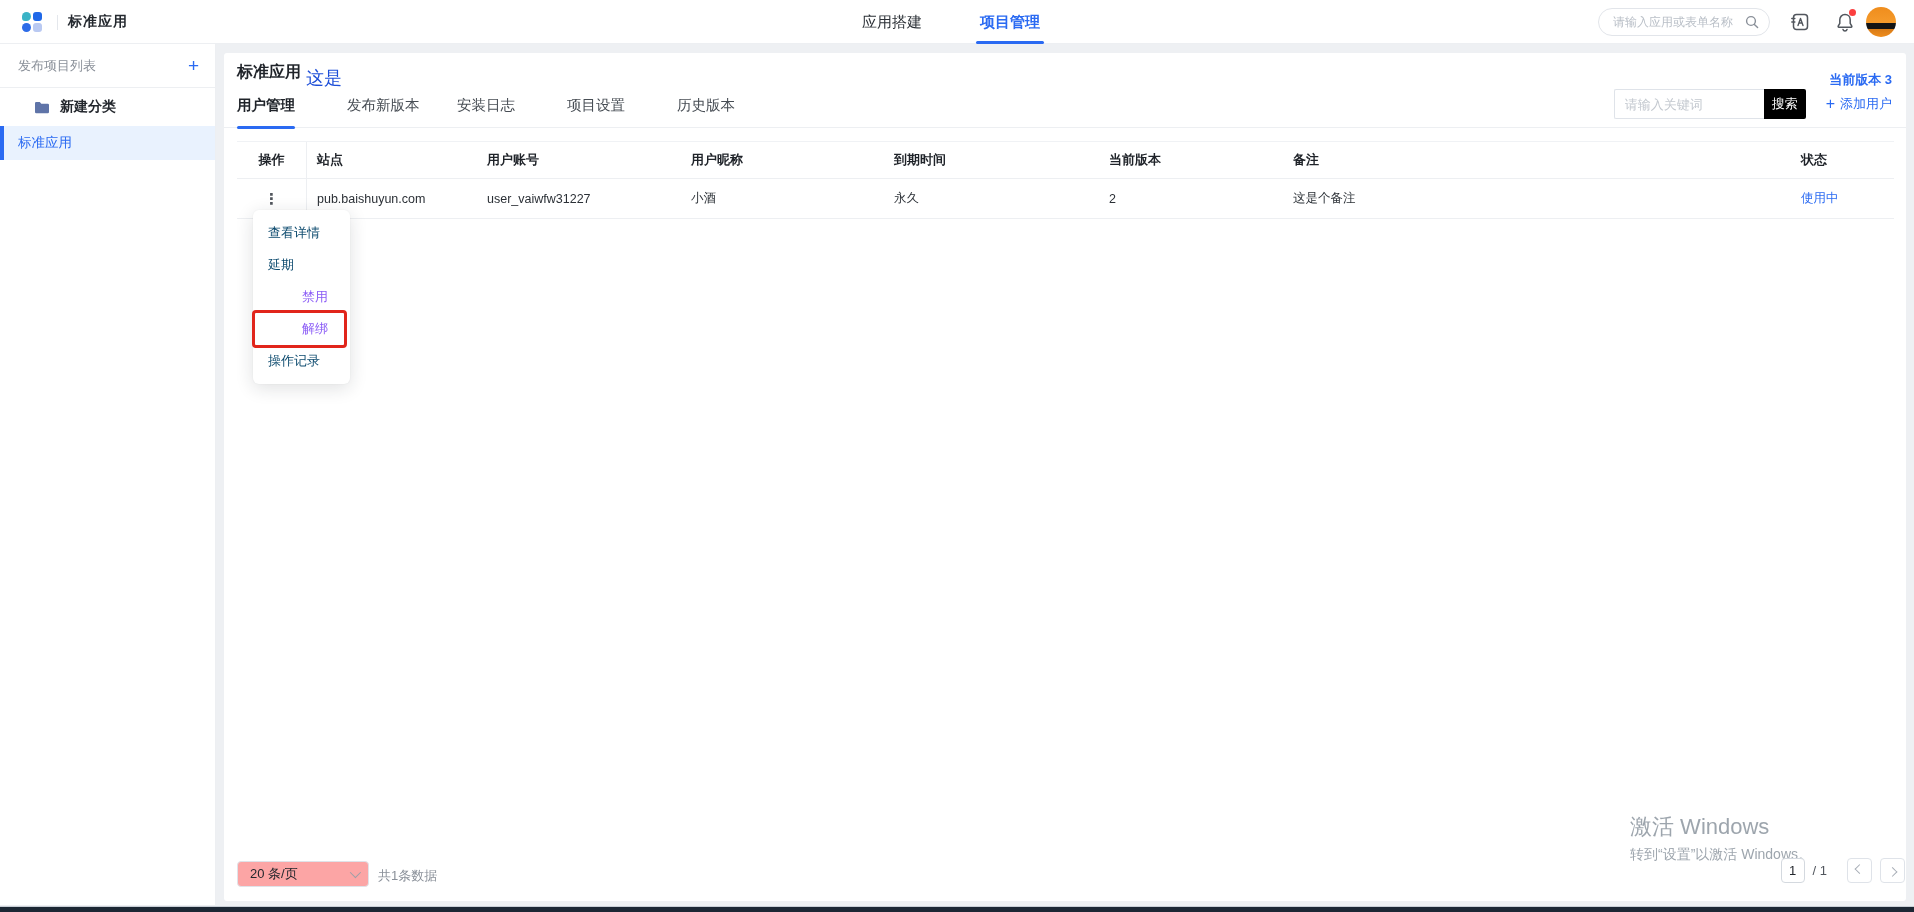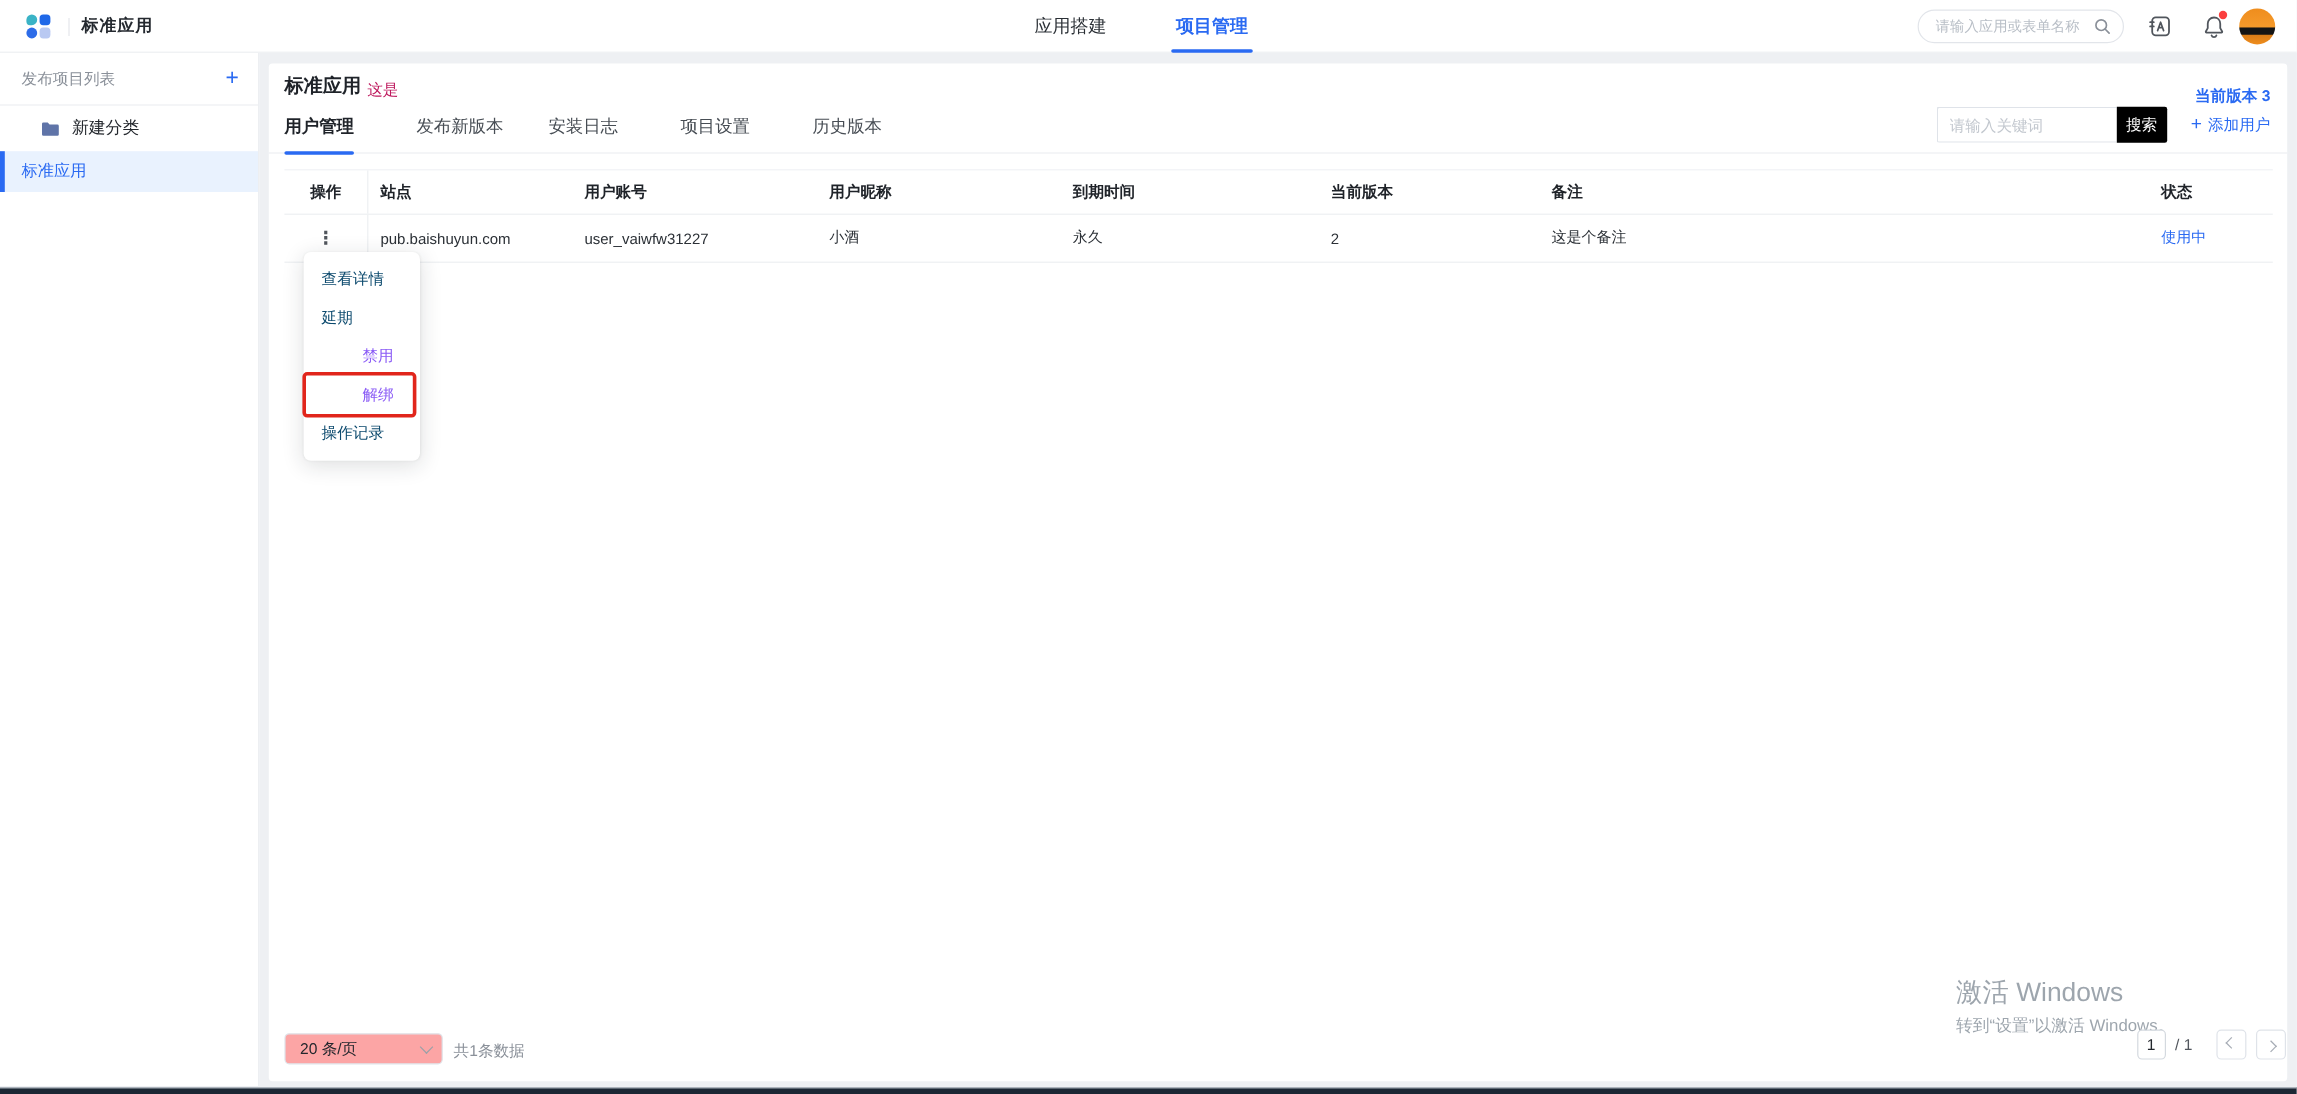--- a/index.html
+++ b/index.html
@@ -45,7 +45,7 @@
   .card { position:absolute; left:224px; top:53px; width:1682px; bottom:11px; background:#fff; border-radius:3px; }
   .card-head { position:relative; height:35px; }
   .page-title { position:absolute; left:13px; top:9px; font-size:16px; font-weight:700; color:#1f2329; }
-  .page-subtitle { position:absolute; left:82px; top:13px; font-size:13px; color:#be185d; }
+  .page-subtitle { position:absolute; left:82px; top:13px; font-size:18px; color:#1d4ed8; }
   .version-label { position:absolute; right:14px; top:18px; font-size:13px; font-weight:700; color:#2a6af2; }
 
   .tabsbar { position:relative; height:40px; border-bottom:1px solid #edeff2; }

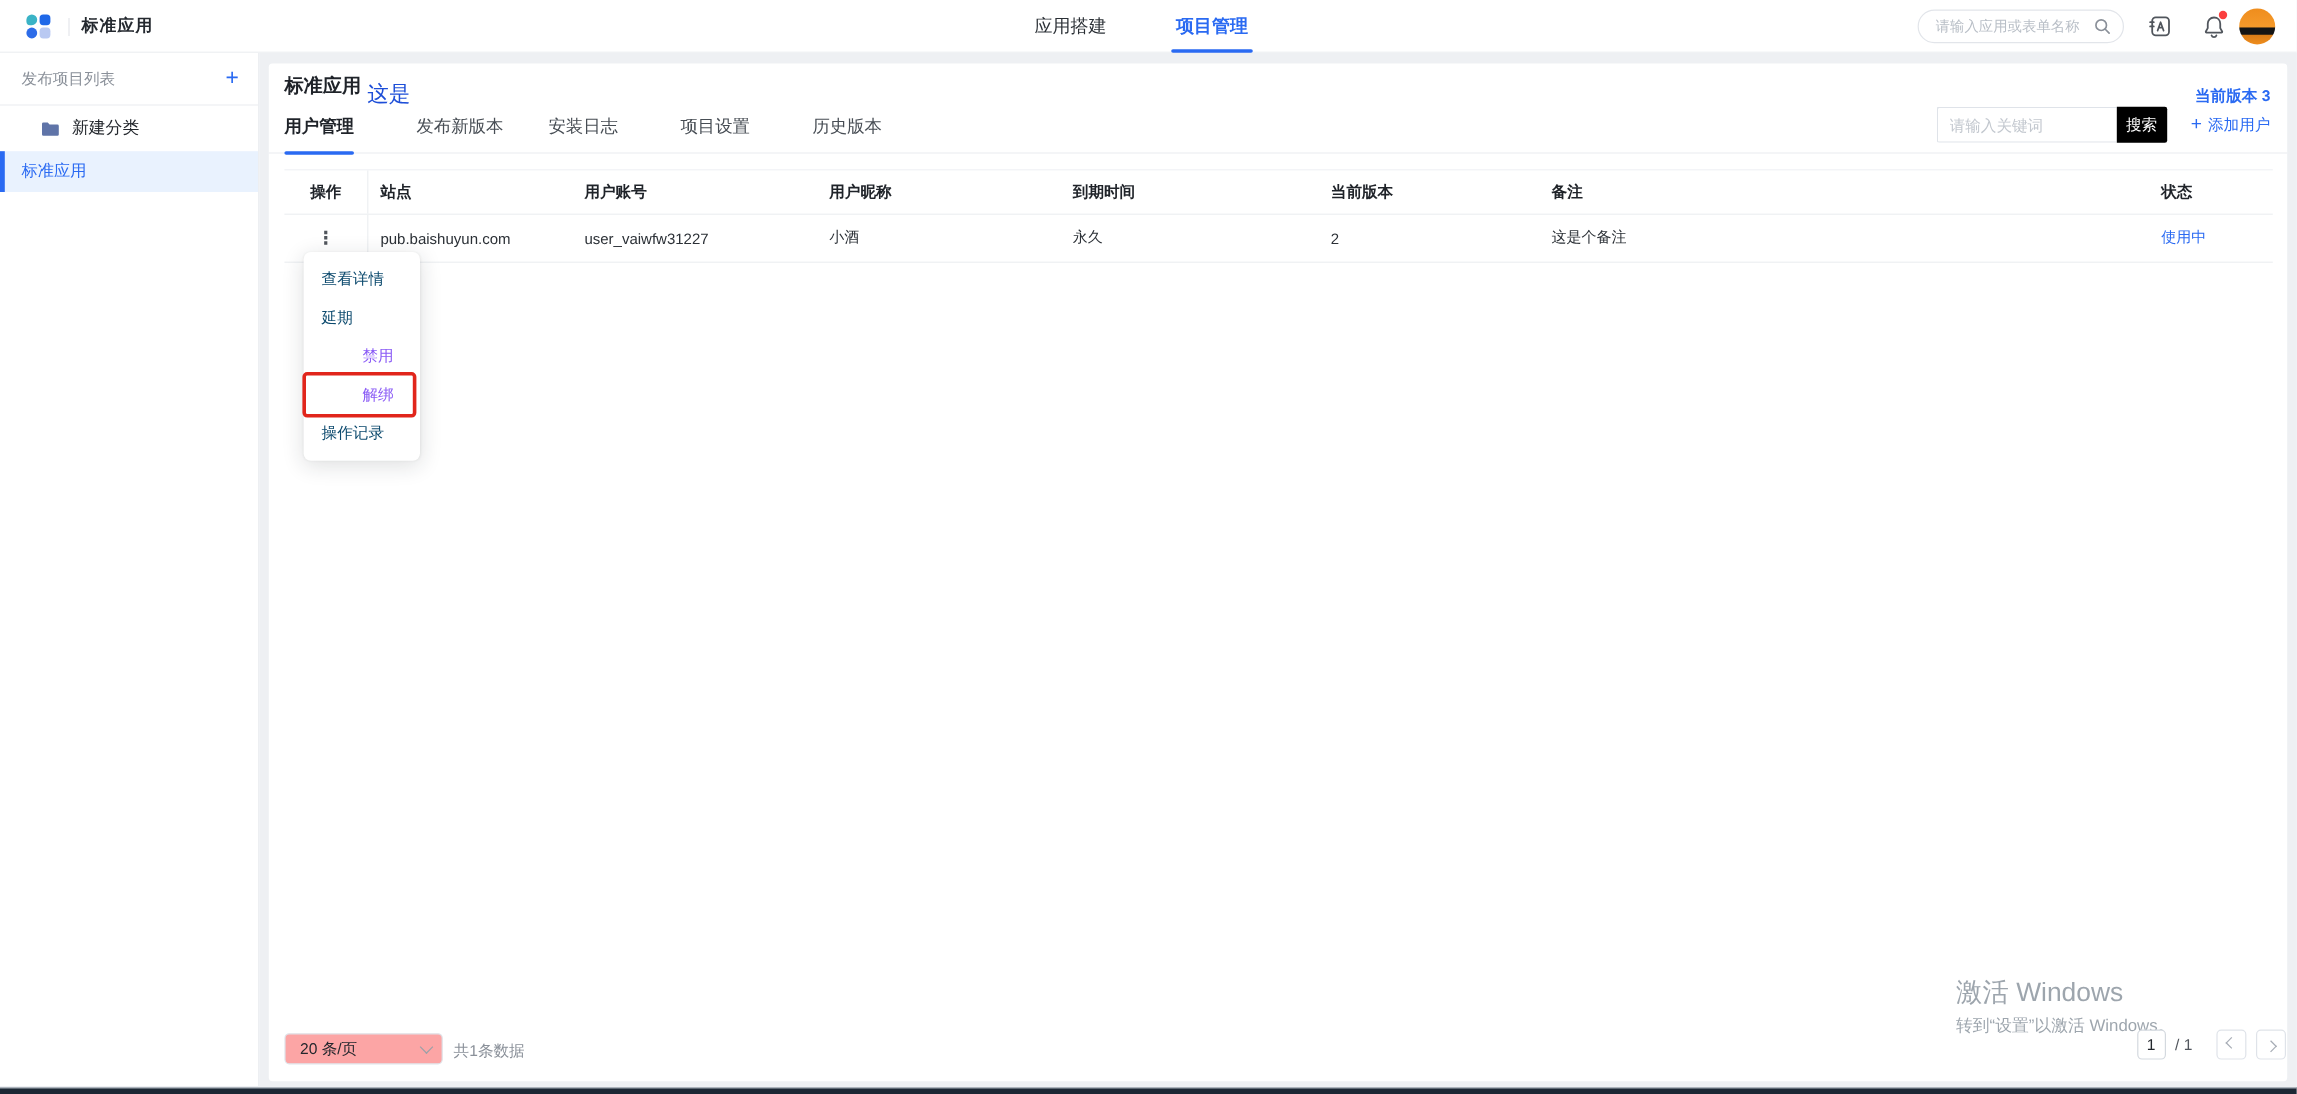--- a/index.html
+++ b/index.html
@@ -35,7 +35,7 @@
   .sb-head-label { font-size:13px; color:#8a9099; }
   .sb-plus { font-size:19px; color:#2a6af2; cursor:pointer; line-height:1; font-weight:300; }
   .sb-cat { height:38px; display:flex; align-items:center; gap:10px; padding-left:34px; cursor:pointer; }
-  .sb-cat-label { font-size:14px; font-weight:400; color:#23272d; }
+  .sb-cat-label { font-size:14px; font-weight:700; color:#23272d; }
   .sb-item { position:relative; height:34px; display:flex; align-items:center; padding-left:18px; font-size:13.5px; cursor:pointer; }
   .sb-item.active { background:#e9f2fe; color:#2a6af2; }
   .sb-item.active::before { content:""; position:absolute; left:0; top:0; bottom:0; width:4px; background:#2a6af2; }

